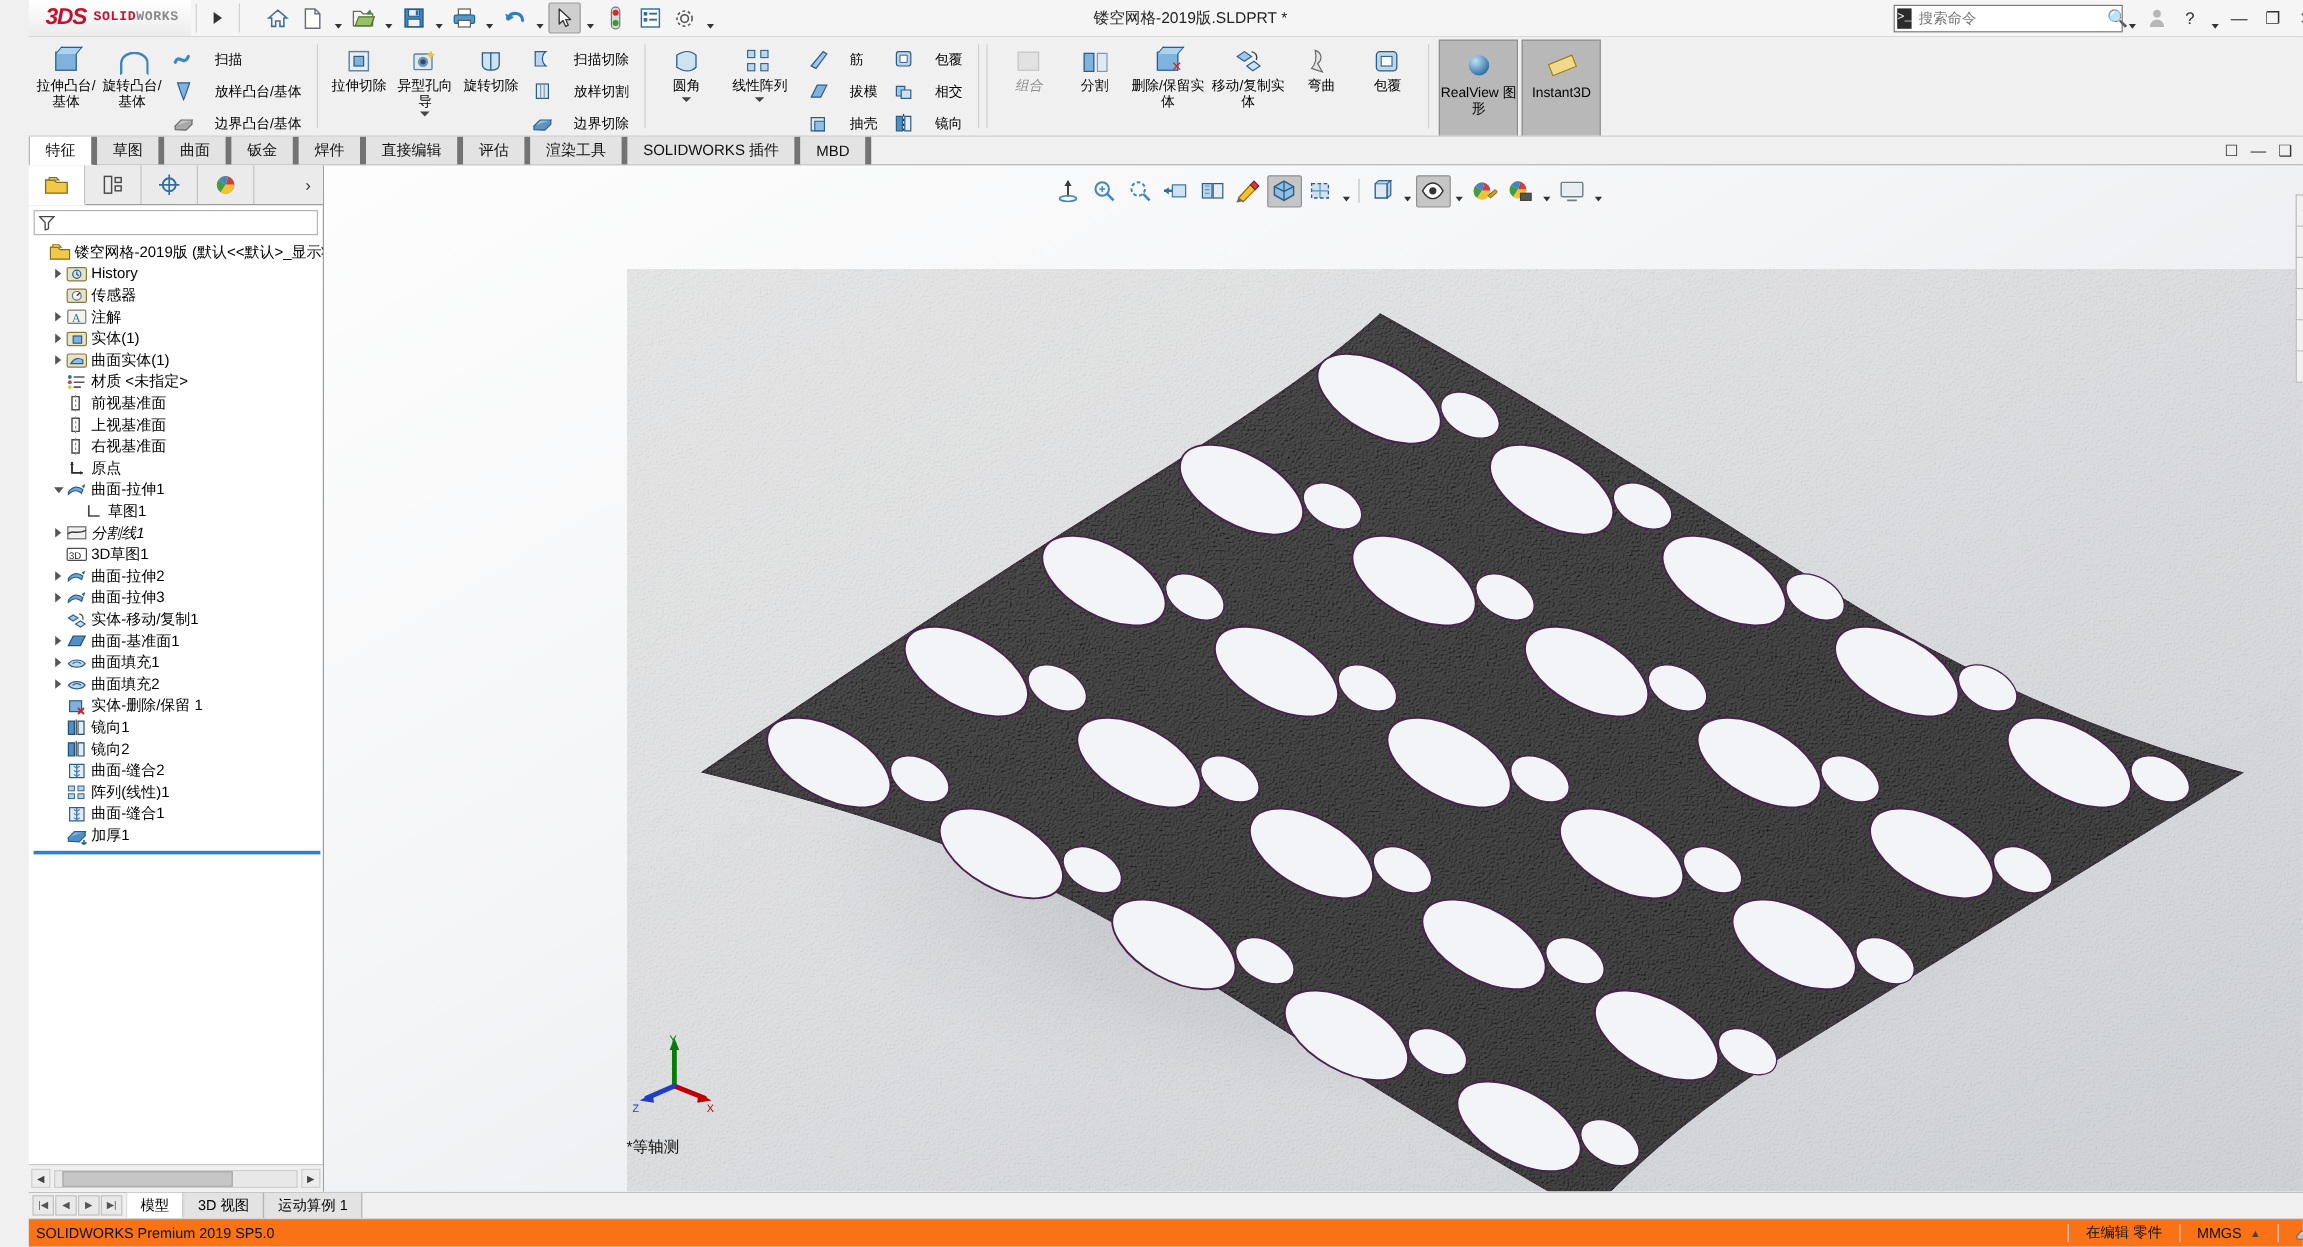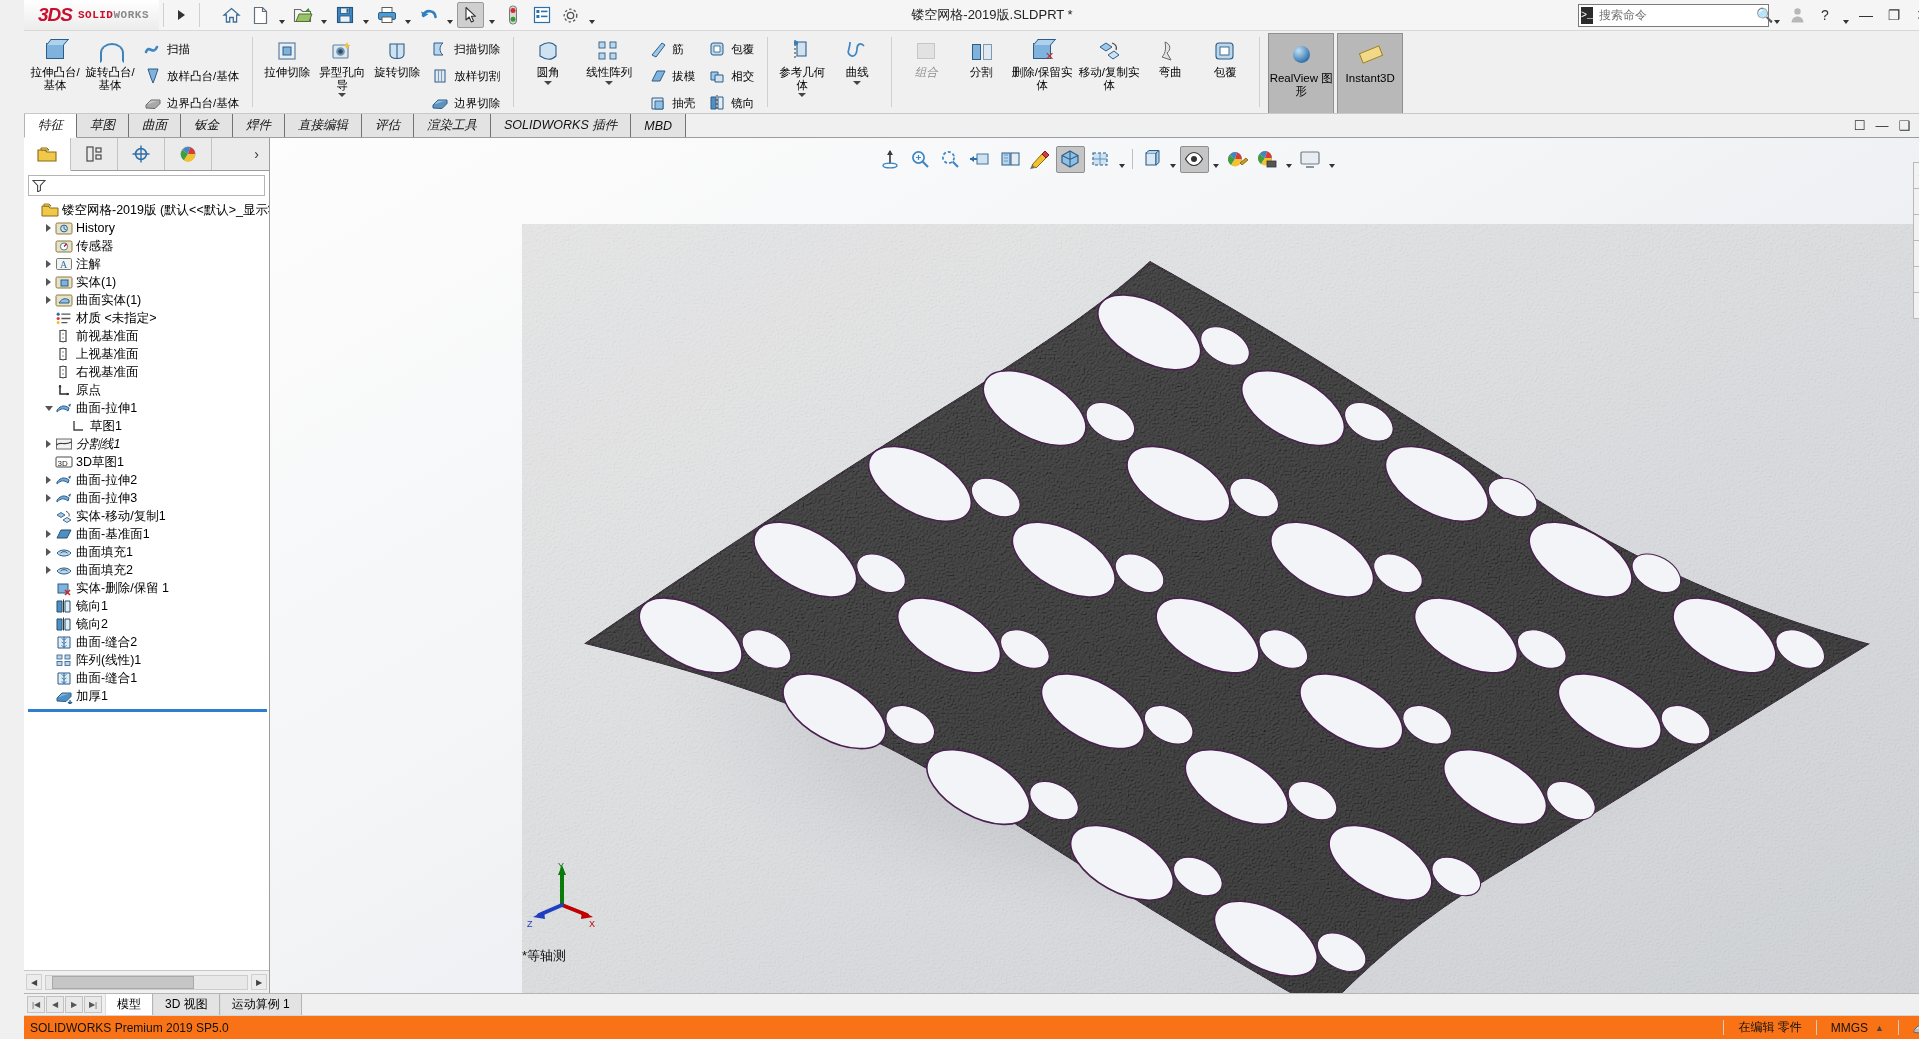--- a/index.html
+++ b/index.html
@@ -51,7 +51,7 @@
   .big .lab{font-size:11.5px;line-height:12.5px;text-align:center;margin-top:2px;width:52px;}
   .wide{width:62px;}
   .wide .lab{width:64px;}
-  .small{display:flex;align-items:center;gap:5px;height:24px;padding:0 4px;cursor:default;
+  .small{display:flex;align-items:center;gap:17px;height:24px;padding:0 4px;cursor:default;
          border:1px solid transparent;border-radius:2px;}
   .small .lab{font-size:11.5px;white-space:nowrap;}
   .col{display:flex;flex-direction:column;gap:1px;padding-top:3px;}

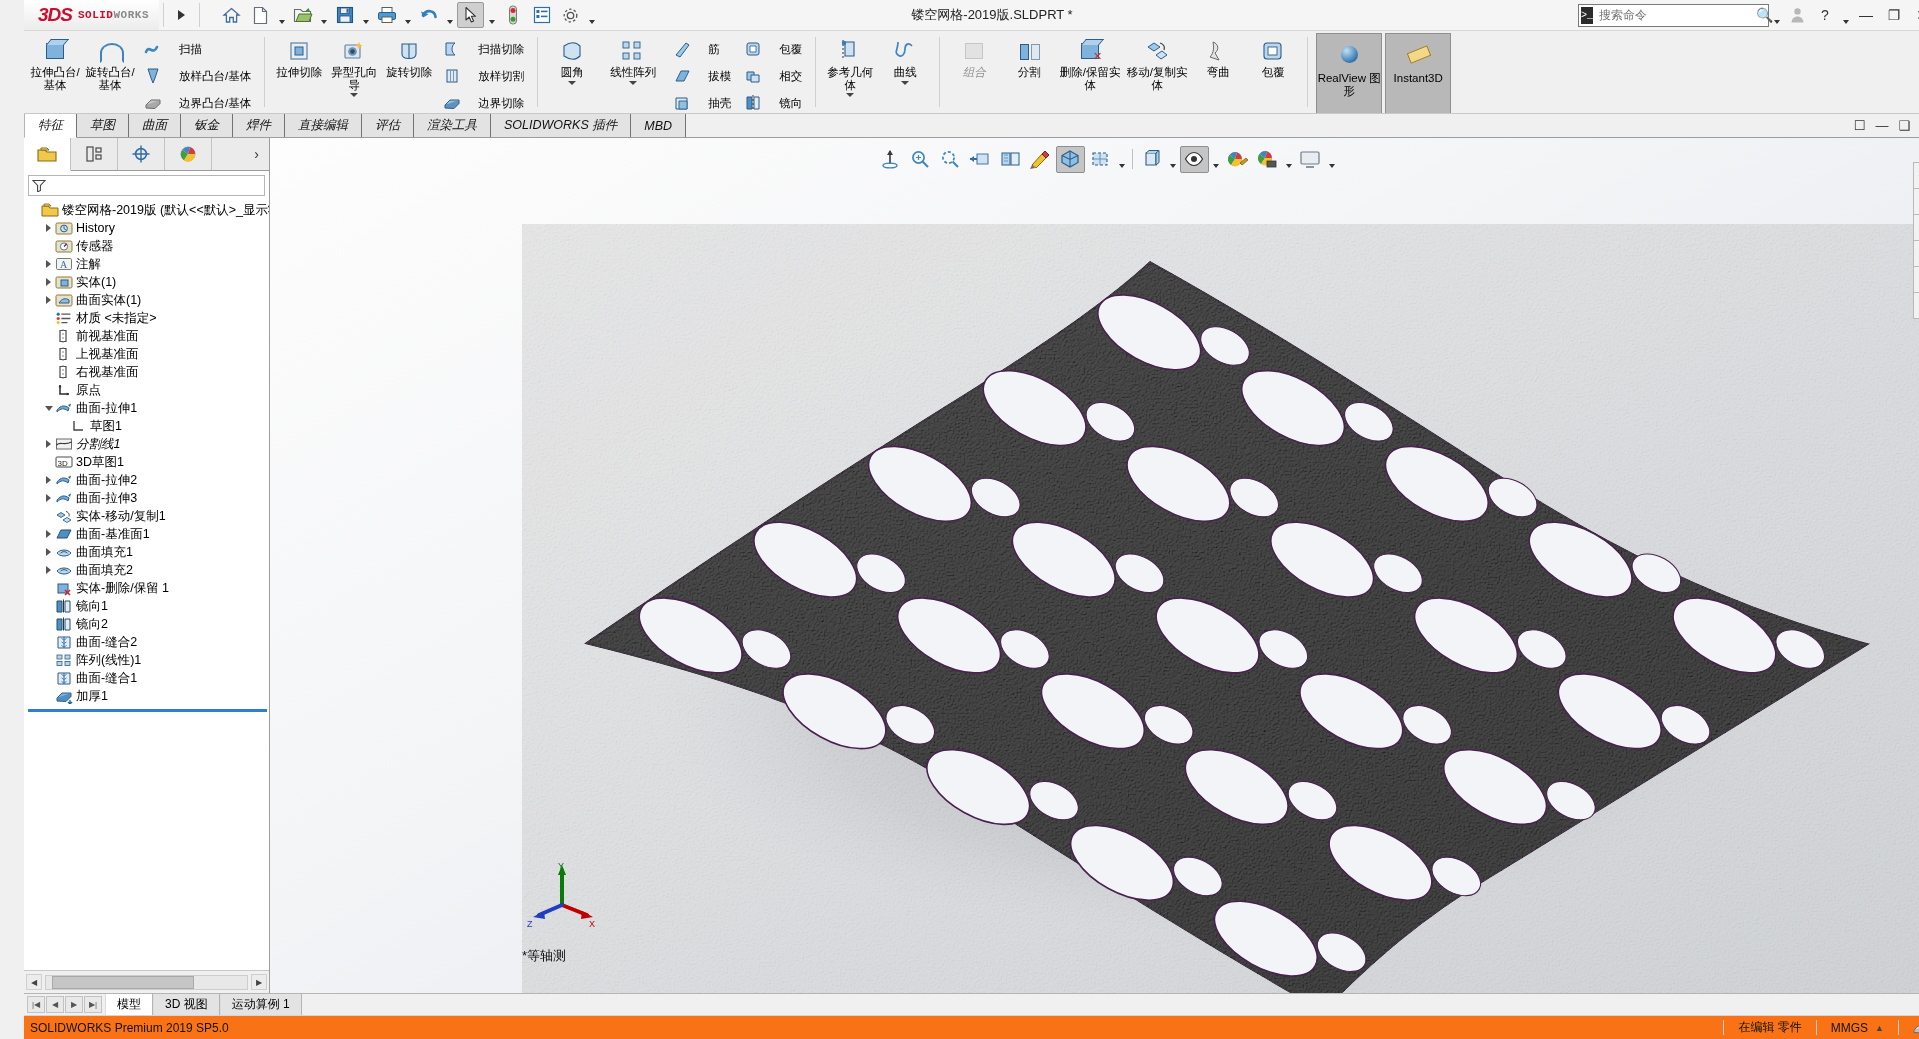--- a/index.html
+++ b/index.html
@@ -438,24 +438,6 @@
     </div>
     <div class="rsep"></div>
 
-    <div class="rgroup">
-      <div class="big">
-        <span class="ic"><svg width="26" height="26" viewBox="0 0 26 26">
-              <path d="M8 4h9v14H8z" fill="#cfe2f1" stroke="#2c5d87" stroke-width="1.1"></path>
-              <path d="M6 2v20" stroke="#333" stroke-width="1" stroke-dasharray="2 2"></path>
-              <circle cx="7" cy="5" r="2.2" fill="#2f7fc1"></circle>
-            </svg></span>
-        <span class="lab">参考几何体</span>
-        <span class="dcaret"></span>
-      </div>
-      <div class="big">
-        <span class="ic"><svg width="26" height="26" viewBox="0 0 26 26">
-              <path d="M6 4c0 8-4 10 0 13s7-1 7-6 4-7 7-3" fill="none" stroke="#3f86c4" stroke-width="1.7"></path>
-            </svg></span>
-        <span class="lab">曲线</span>
-        <span class="dcaret"></span>
-      </div>
-    </div>
     <div class="rsep"></div>
 
     <div class="rgroup">

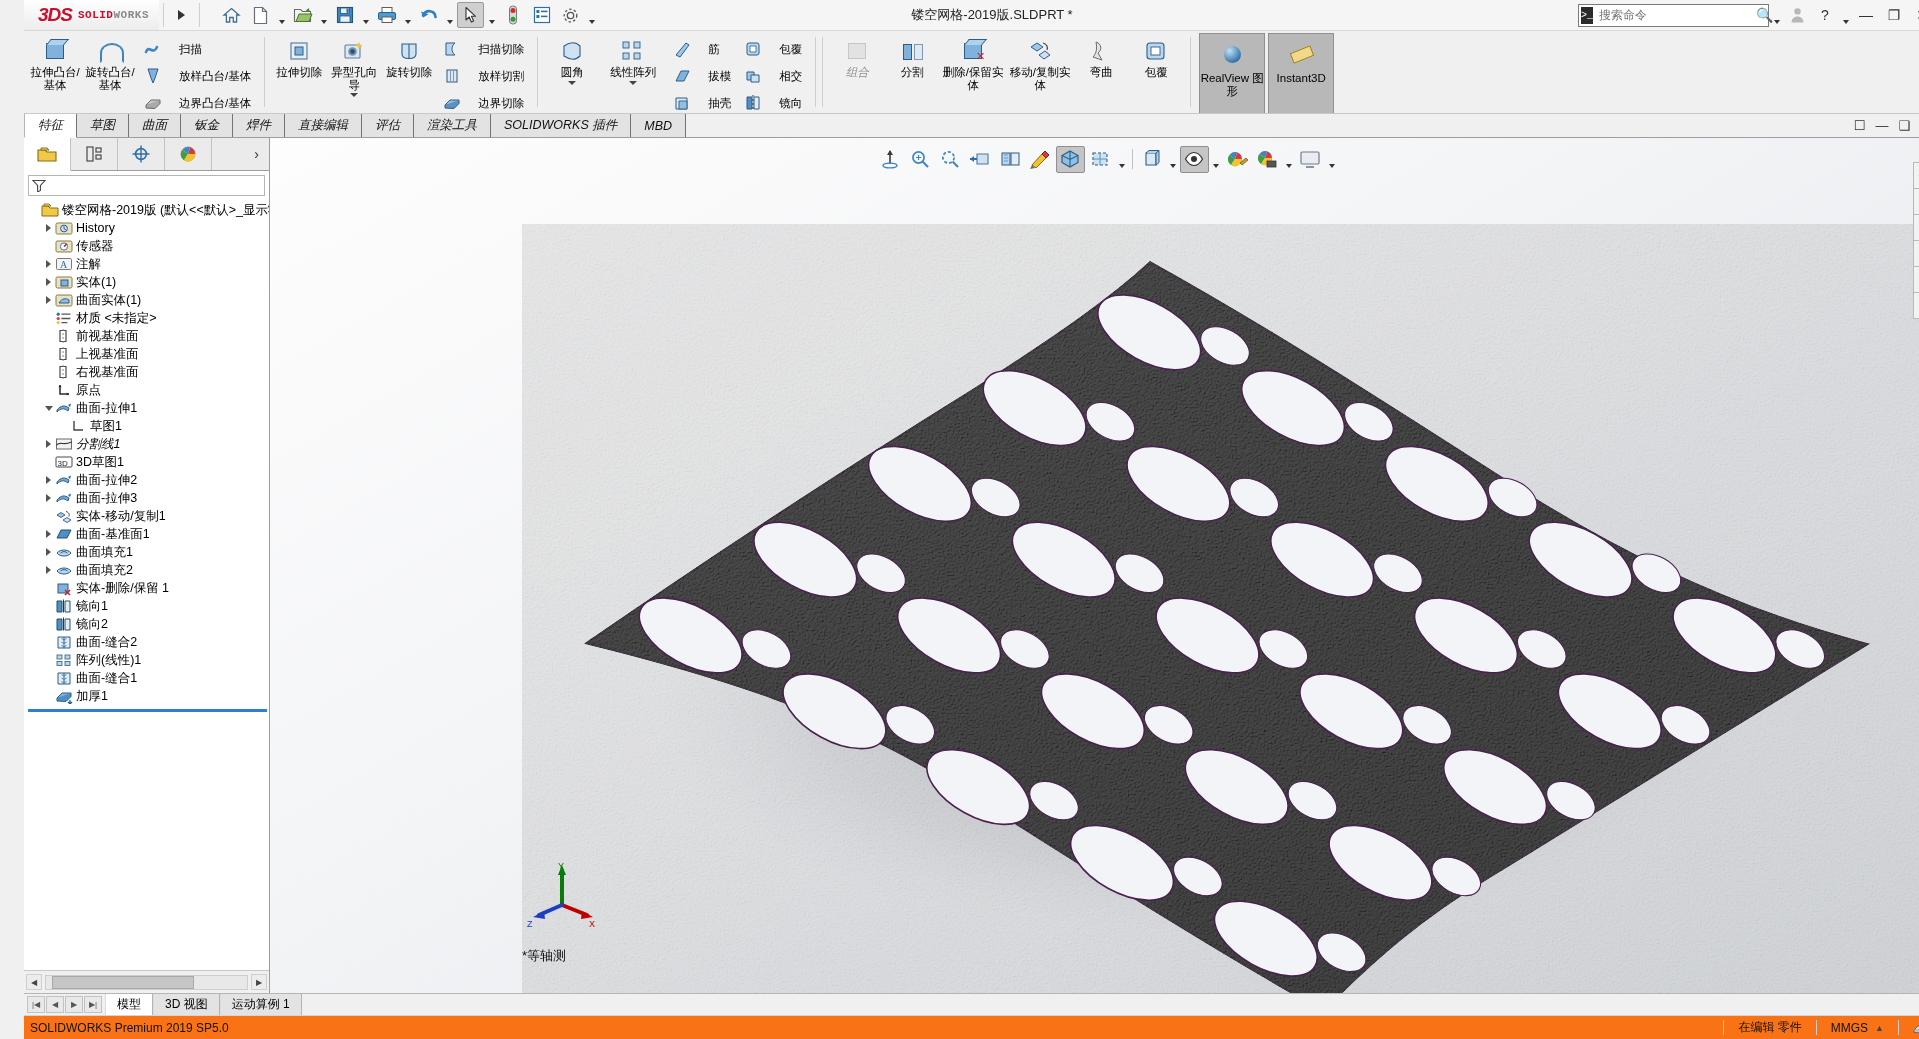--- a/index.html
+++ b/index.html
@@ -85,7 +85,7 @@
   .tabstrip{height:23px;background:#f0f0f0;display:flex;align-items:stretch;
             border-bottom:1px solid #9d9d9d;flex:0 0 auto;position:relative;}
   .tab{display:flex;align-items:center;padding:0 13px;font-size:12.5px;
-       border-right:1px solid #737373;background:#e3e3e3;cursor:default;color:#111;font-style:italic;}
+       border-right:5px solid #737373;background:#e3e3e3;cursor:default;color:#111;}
   .tab:first-child{border-left:1px solid #b4b4b4;}
   .tab.active{background:#fff;border-bottom:1px solid #fff;margin-bottom:-1px;}
   .tabright{margin-left:auto;display:flex;align-items:center;gap:4px;padding-right:9px;}

